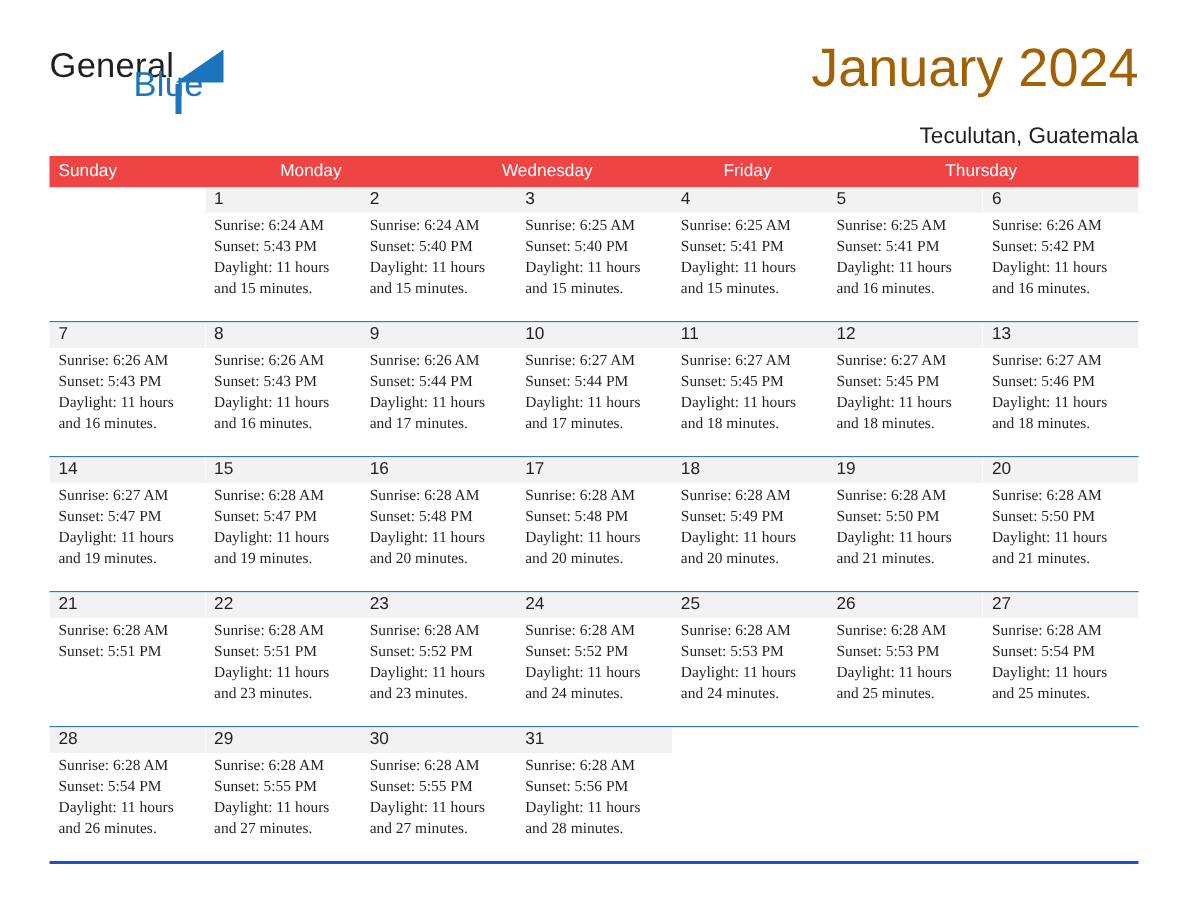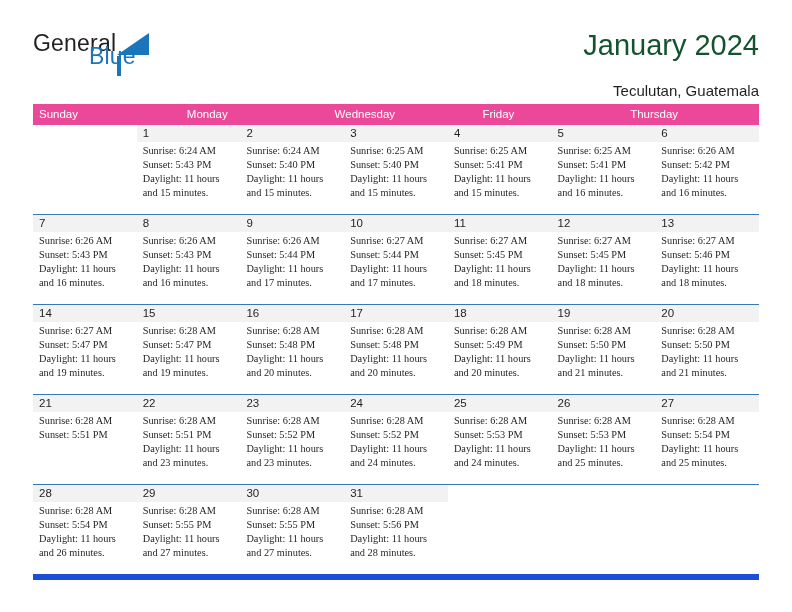--- a/index.html
+++ b/index.html
@@ -79,8 +79,8 @@
     text-align: right;
   }
   .month-title {
-    font-size: 29px;
-    color: #14532d;
+    font-size: 36px;
+    color: #a16207;
     line-height: 34px;
     white-space: nowrap;
     text-align: center;

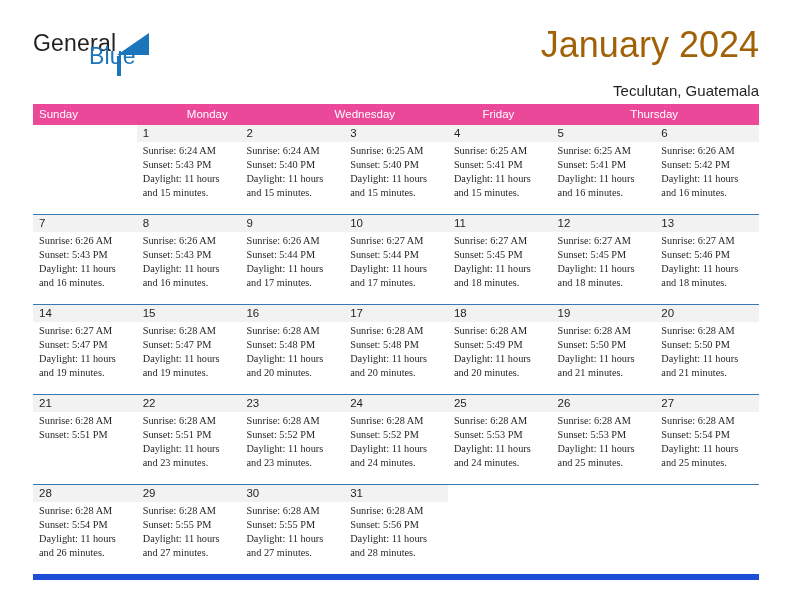--- a/index.html
+++ b/index.html
@@ -102,7 +102,7 @@
   }
   .weekday-row {
     display: flex;
-    background: #ec4899;
+    background: #ef4444;
     height: 21px;
     gap: 13px;
   }

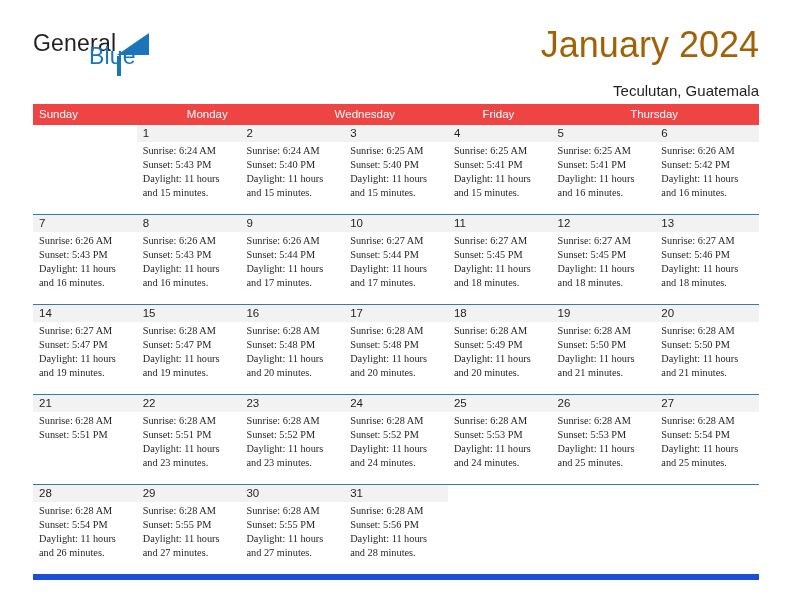--- a/index.html
+++ b/index.html
@@ -122,7 +122,7 @@
     height: 89px;
   }
   .week-row:last-child {
-    border-bottom: 6px solid #1d4ed8;
+    border-bottom: 2px solid #1d4ed8;
     justify-content: space-between;
   }
   .day-cell {

